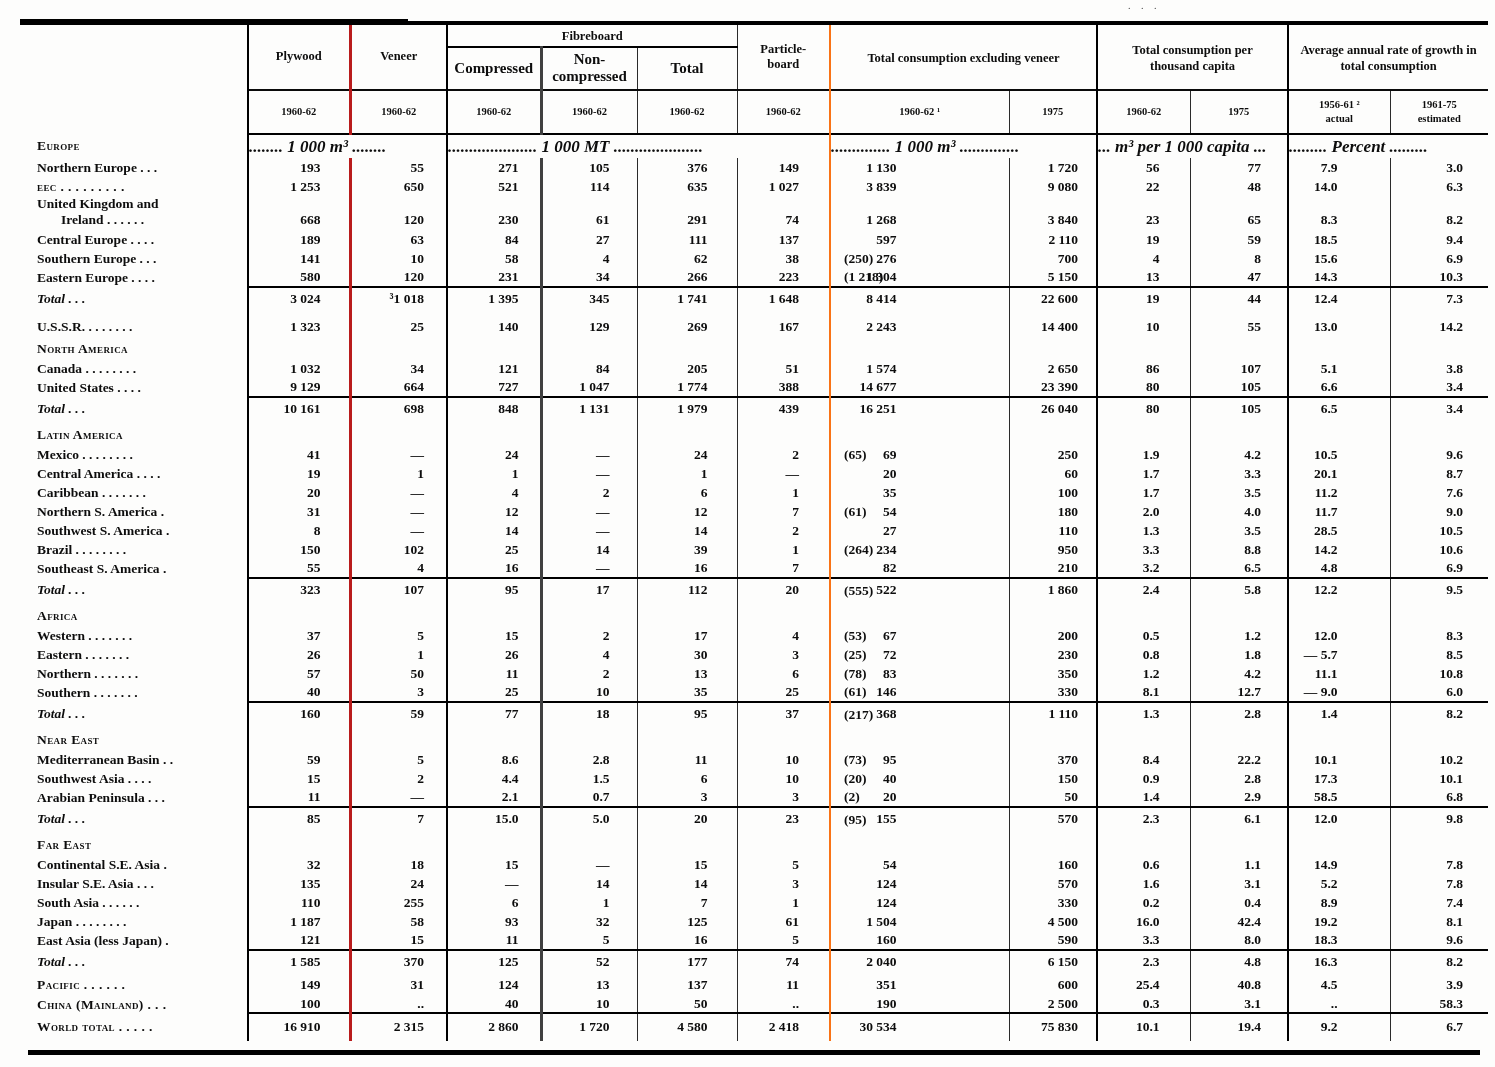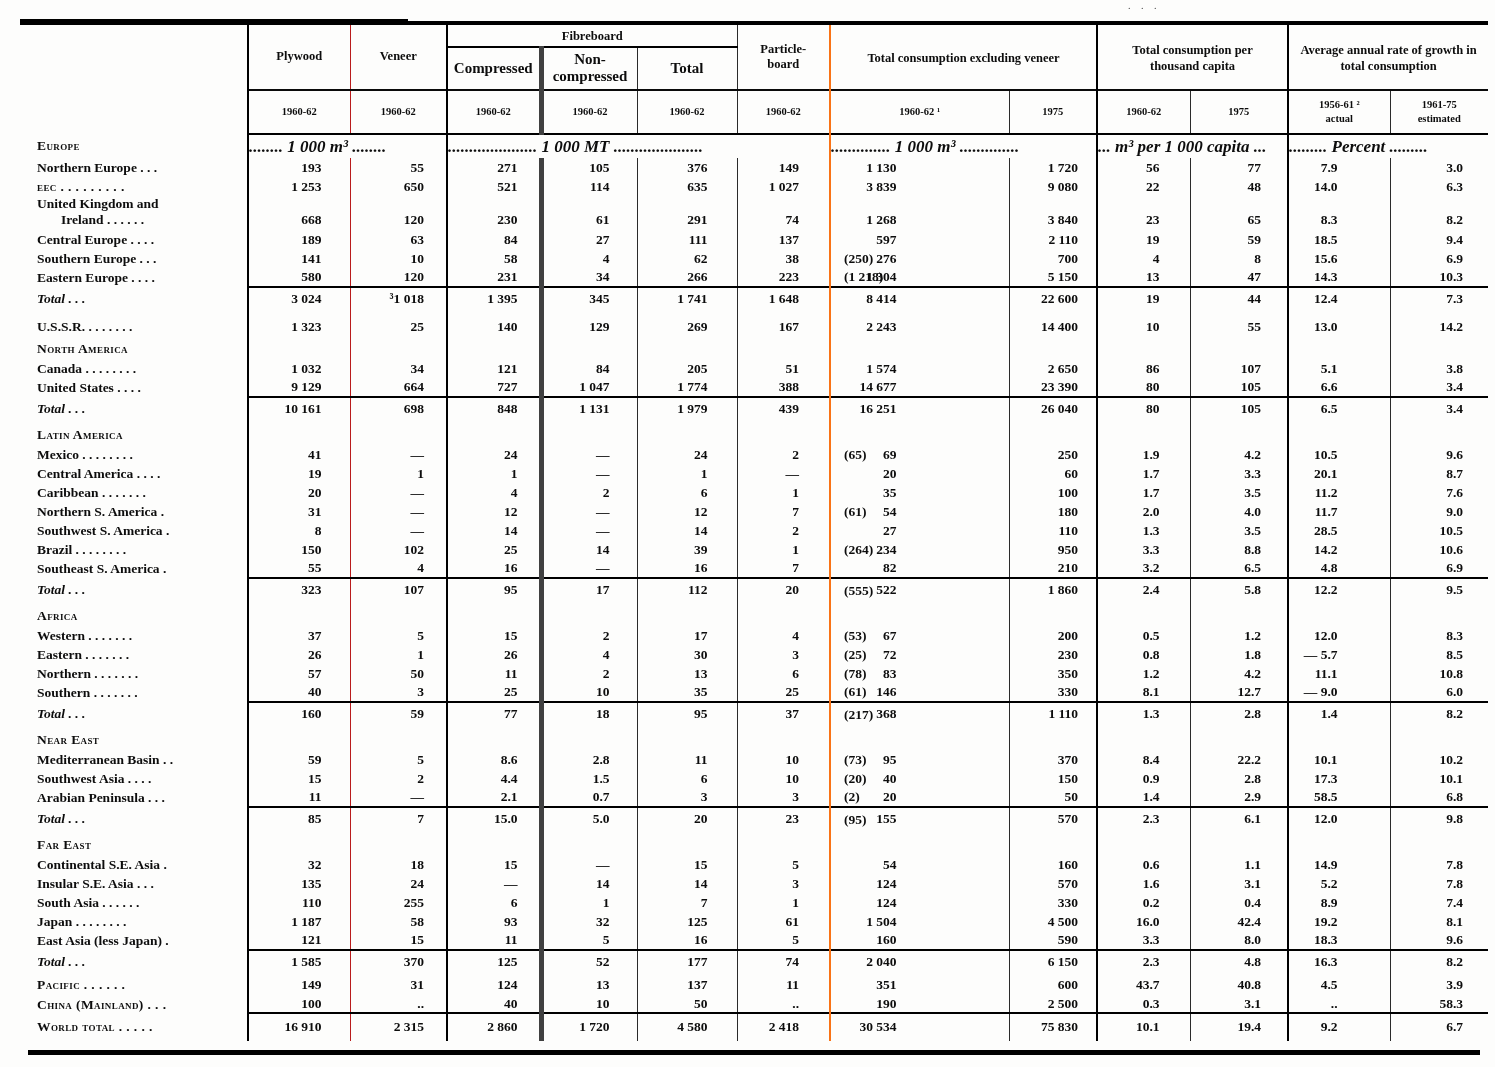--- a/index.html
+++ b/index.html
@@ -30,7 +30,7 @@
 
   
   .c2  { border-left: 2px solid #000; }
-  .c3  { border-left: 1px solid #b91c1c; }
+  .c3  { border-left: 3px solid #b91c1c; }
   .c4  { border-left: 2px solid #000; }
   .c5  { border-left: 5px solid #404040; }
   .c6  { border-left: 1px solid #2a2a2a; }

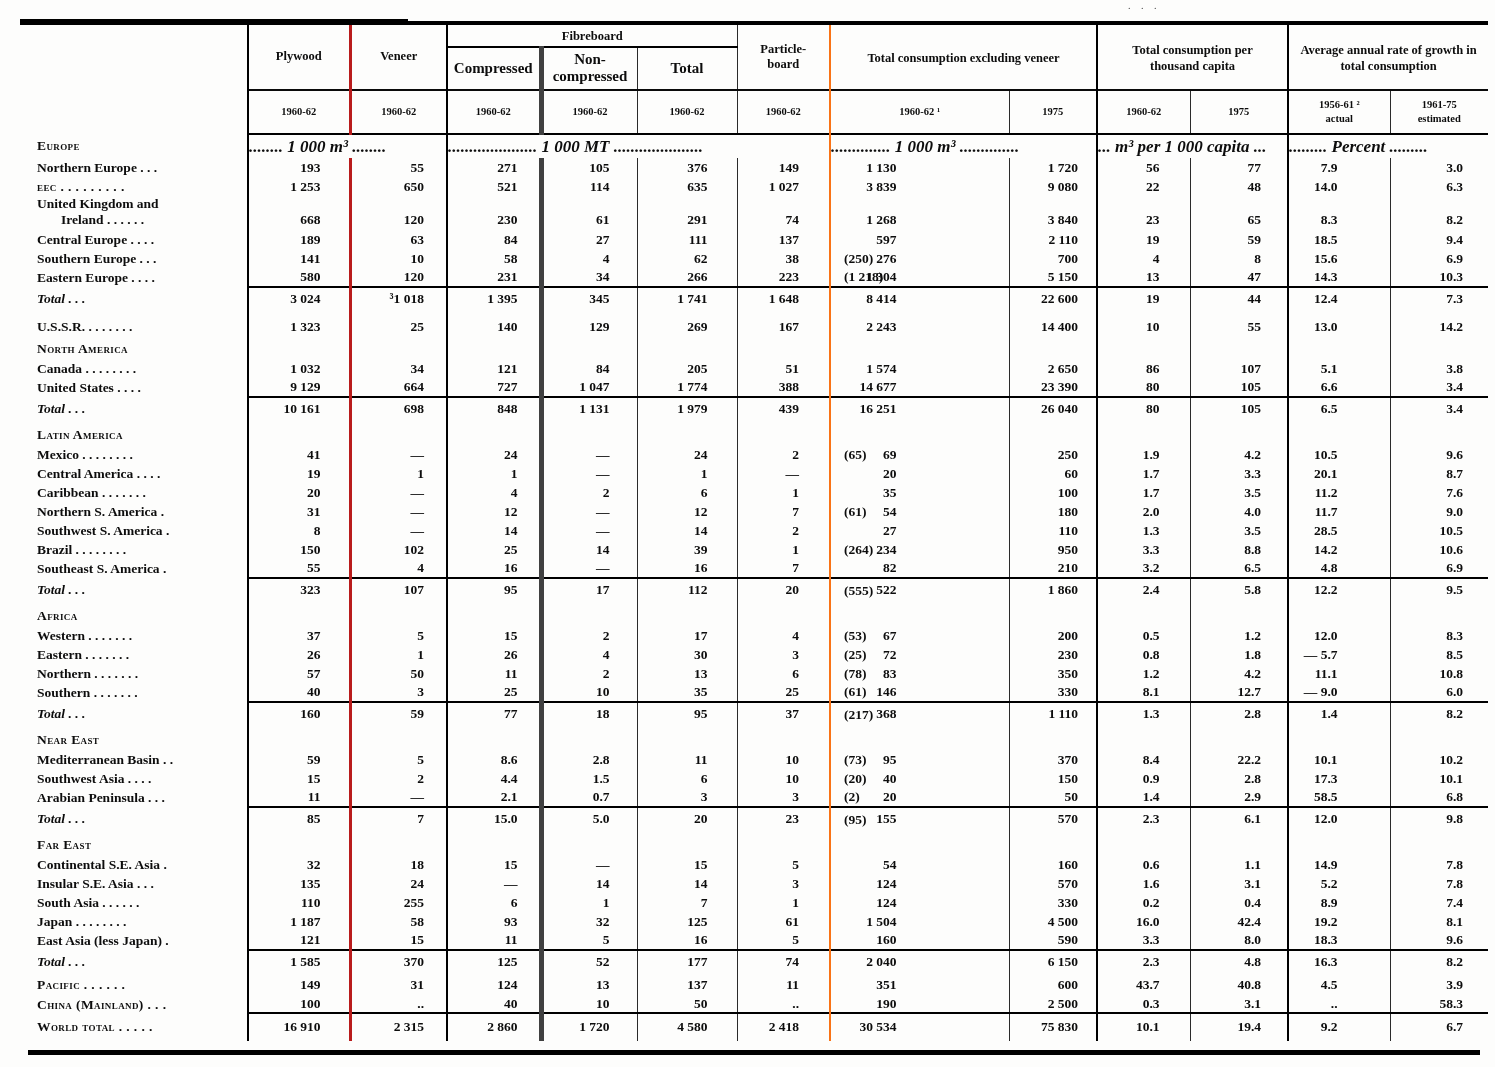--- a/index.html
+++ b/index.html
@@ -32,7 +32,7 @@
   .c2  { border-left: 2px solid #000; }
   .c3  { border-left: 3px solid #b91c1c; }
   .c4  { border-left: 2px solid #000; }
-  .c5  { border-left: 5px solid #404040; }
+  .c5  { border-left: 3px solid #404040; }
   .c6  { border-left: 1px solid #2a2a2a; }
   .c7  { border-left: 1px solid #2a2a2a; }
   .c8  { border-left: 2px solid #f97316; }

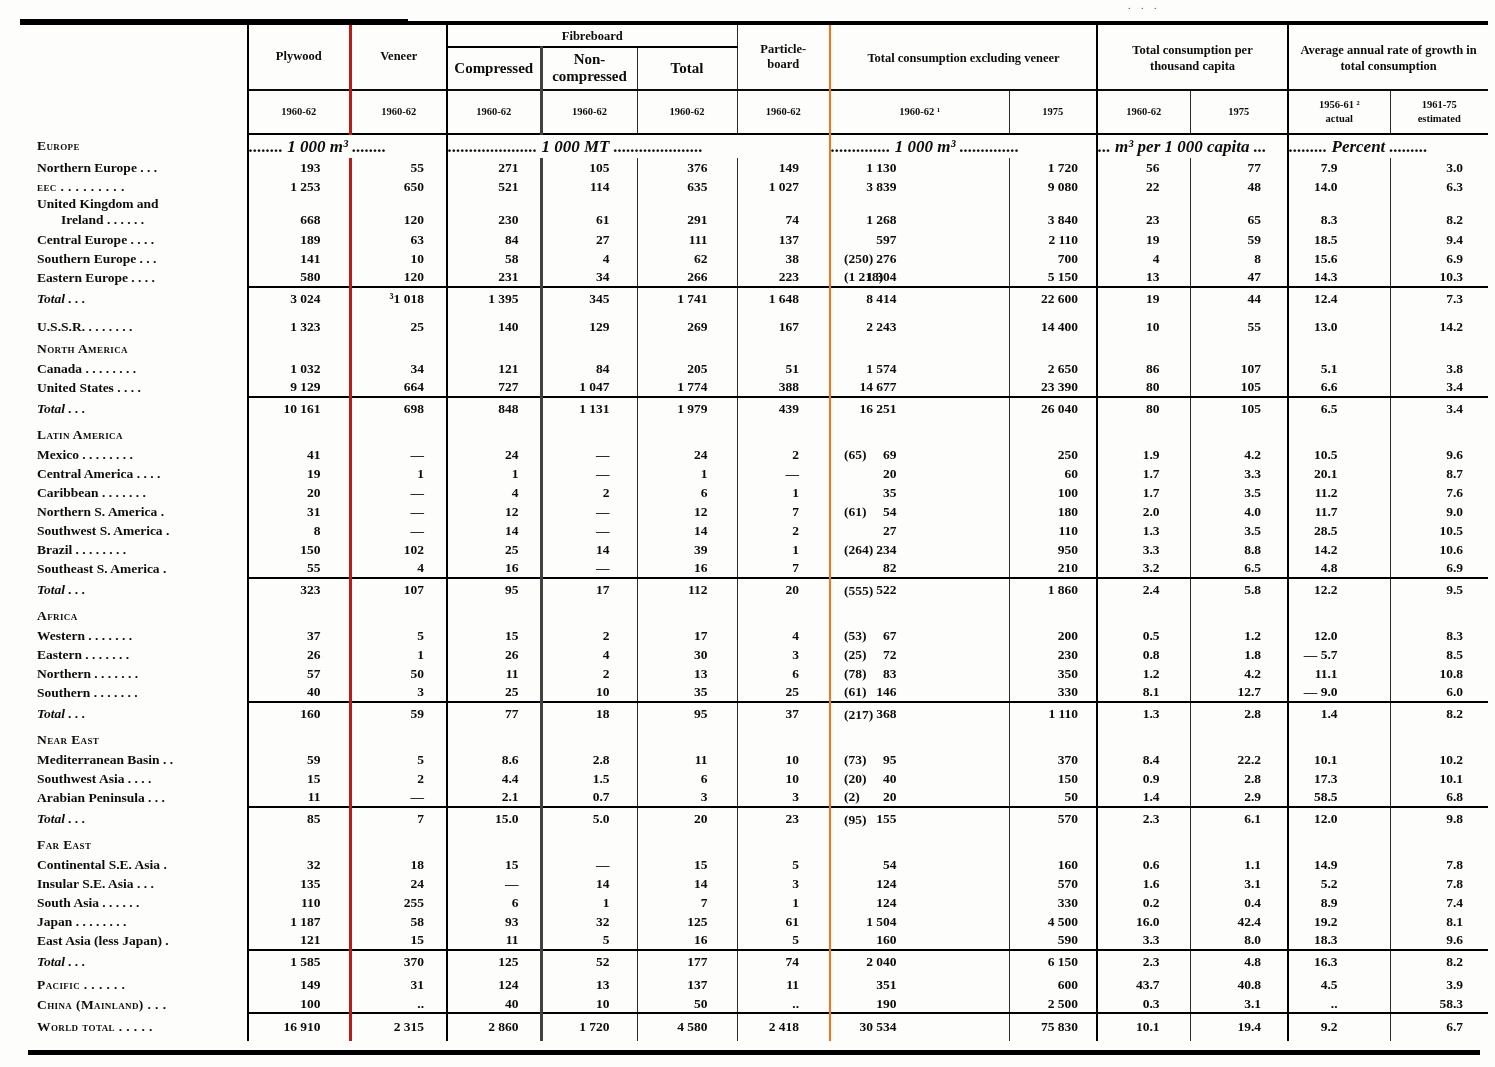--- a/index.html
+++ b/index.html
@@ -857,7 +857,7 @@
           <span class="val">351</span>
         </td>
         <td class="n c9">600</td>
-        <td class="n c10">43.7</td>
+        <td class="n c10">25.4</td>
         <td class="n c11">40.8</td>
         <td class="n c12">4.5</td>
         <td class="n c13">3.9</td>

